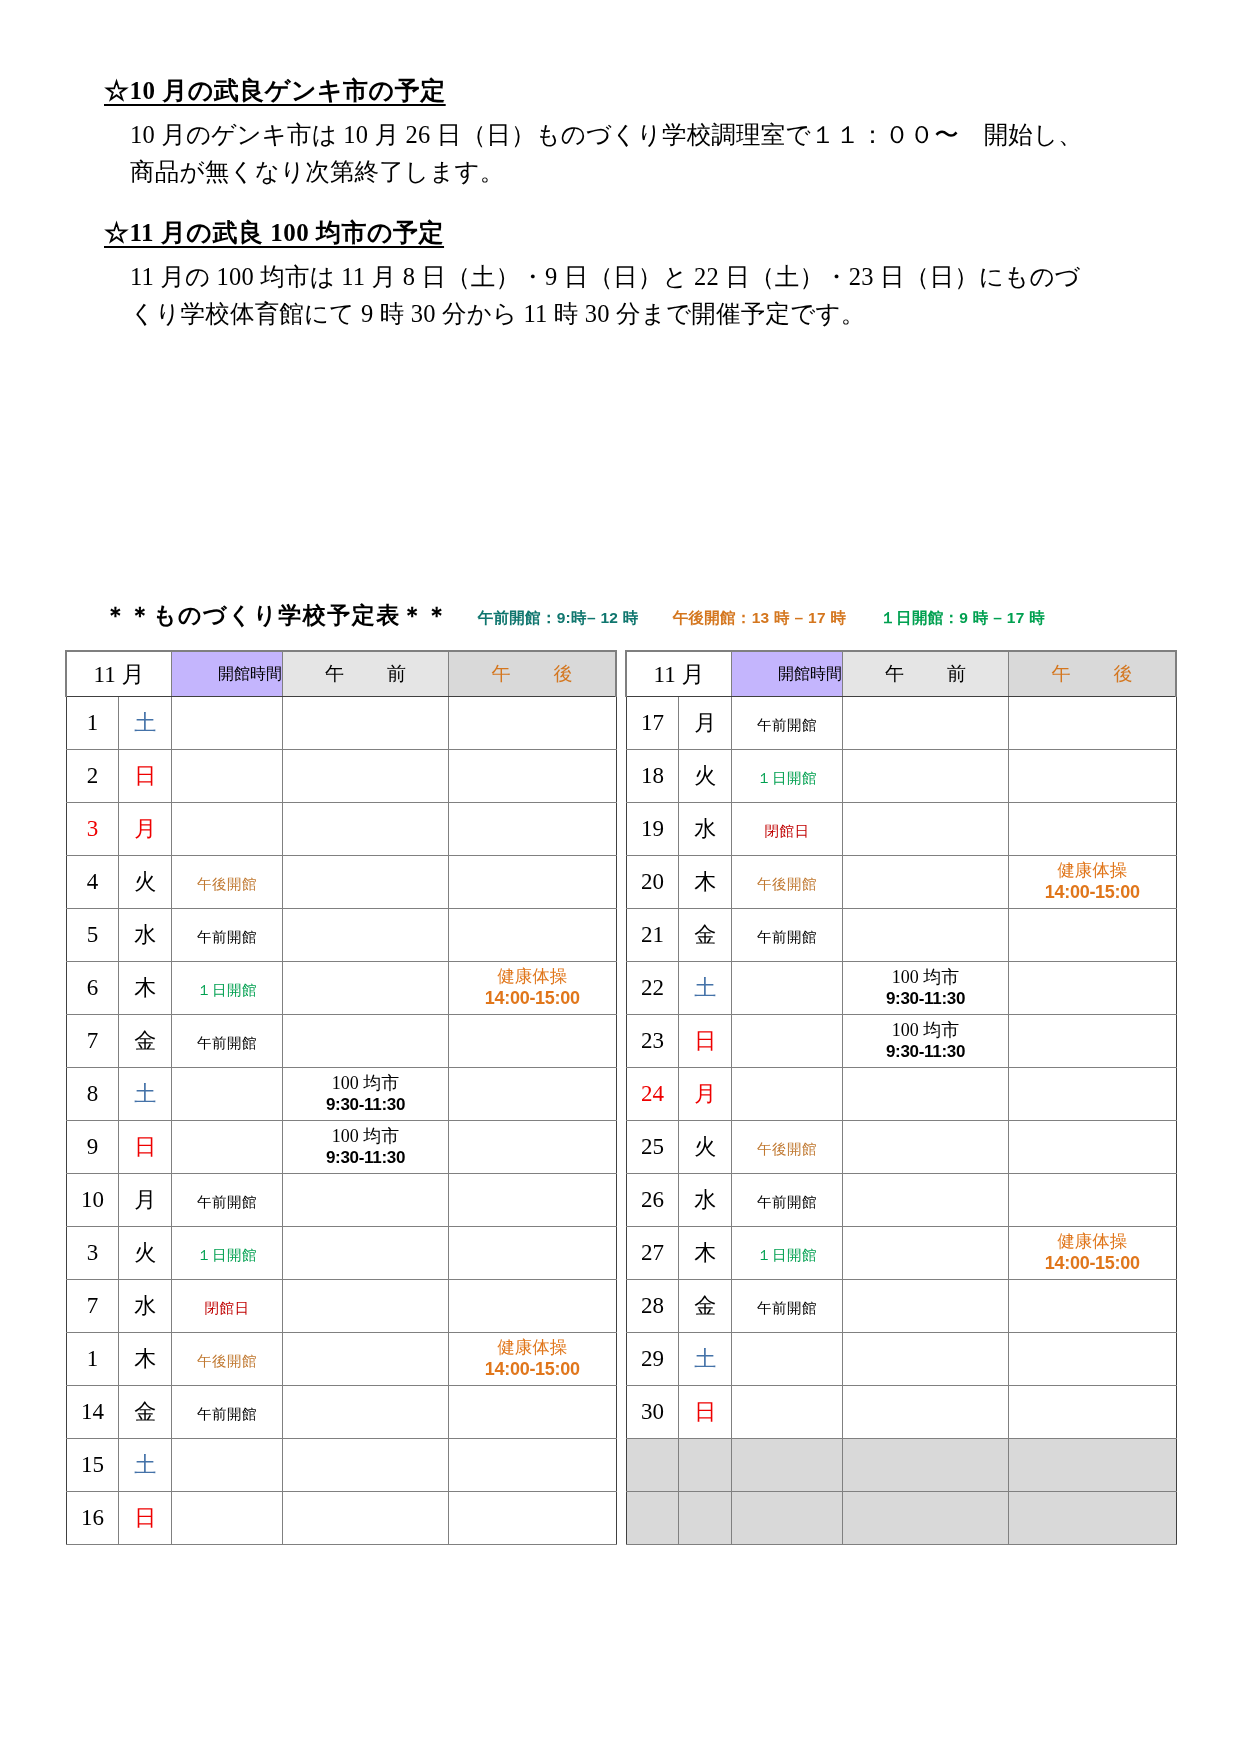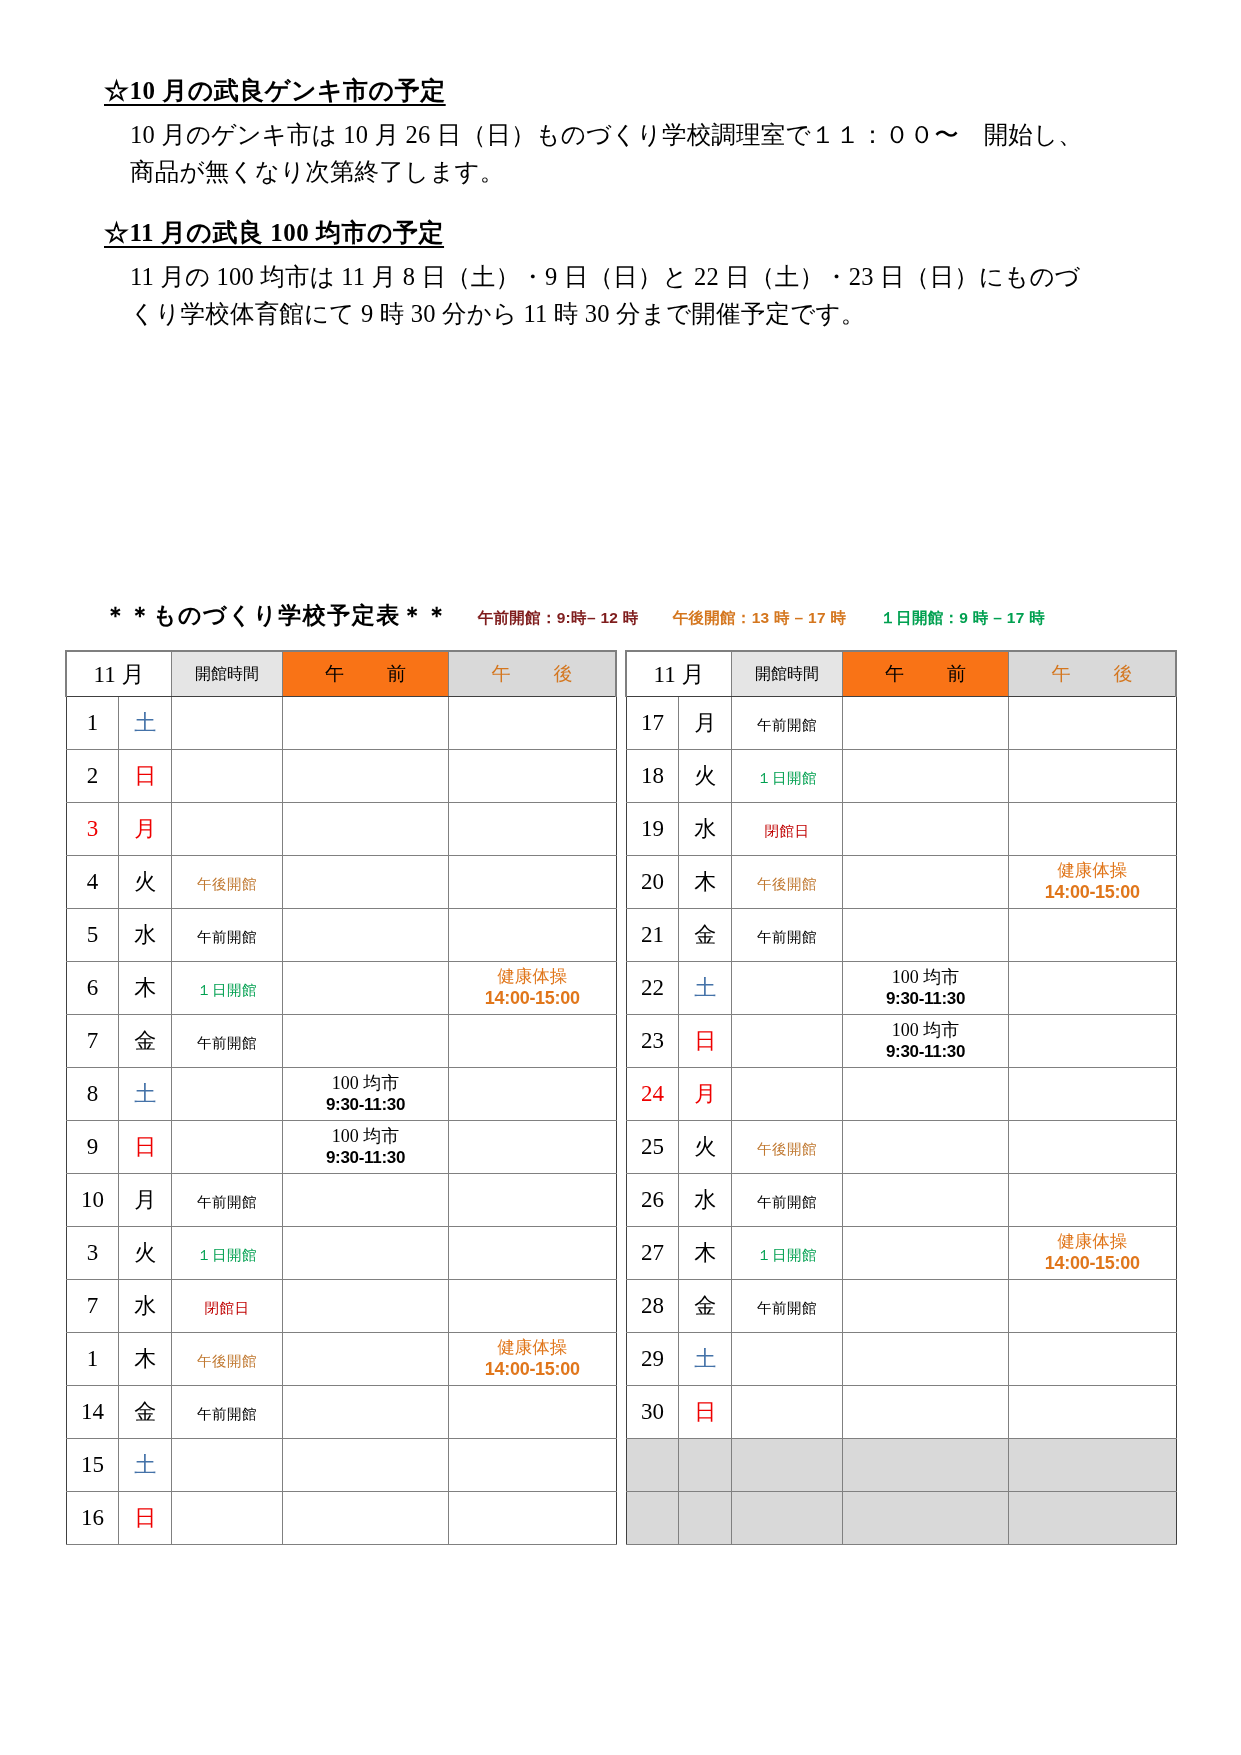--- a/index.html
+++ b/index.html
@@ -69,7 +69,7 @@
     font-family: "Liberation Sans", "DejaVu Sans", sans-serif;
     letter-spacing: 0.3px;
   }
-  .lg-am { color: #7f1d1d; margin-left: 24px; }
+  .lg-am { color: #0f766e; margin-left: 24px; }
   .lg-pm { color: #d4761e; margin-left: 30px; }
   .lg-day { color: #00a050; margin-left: 30px; }
 

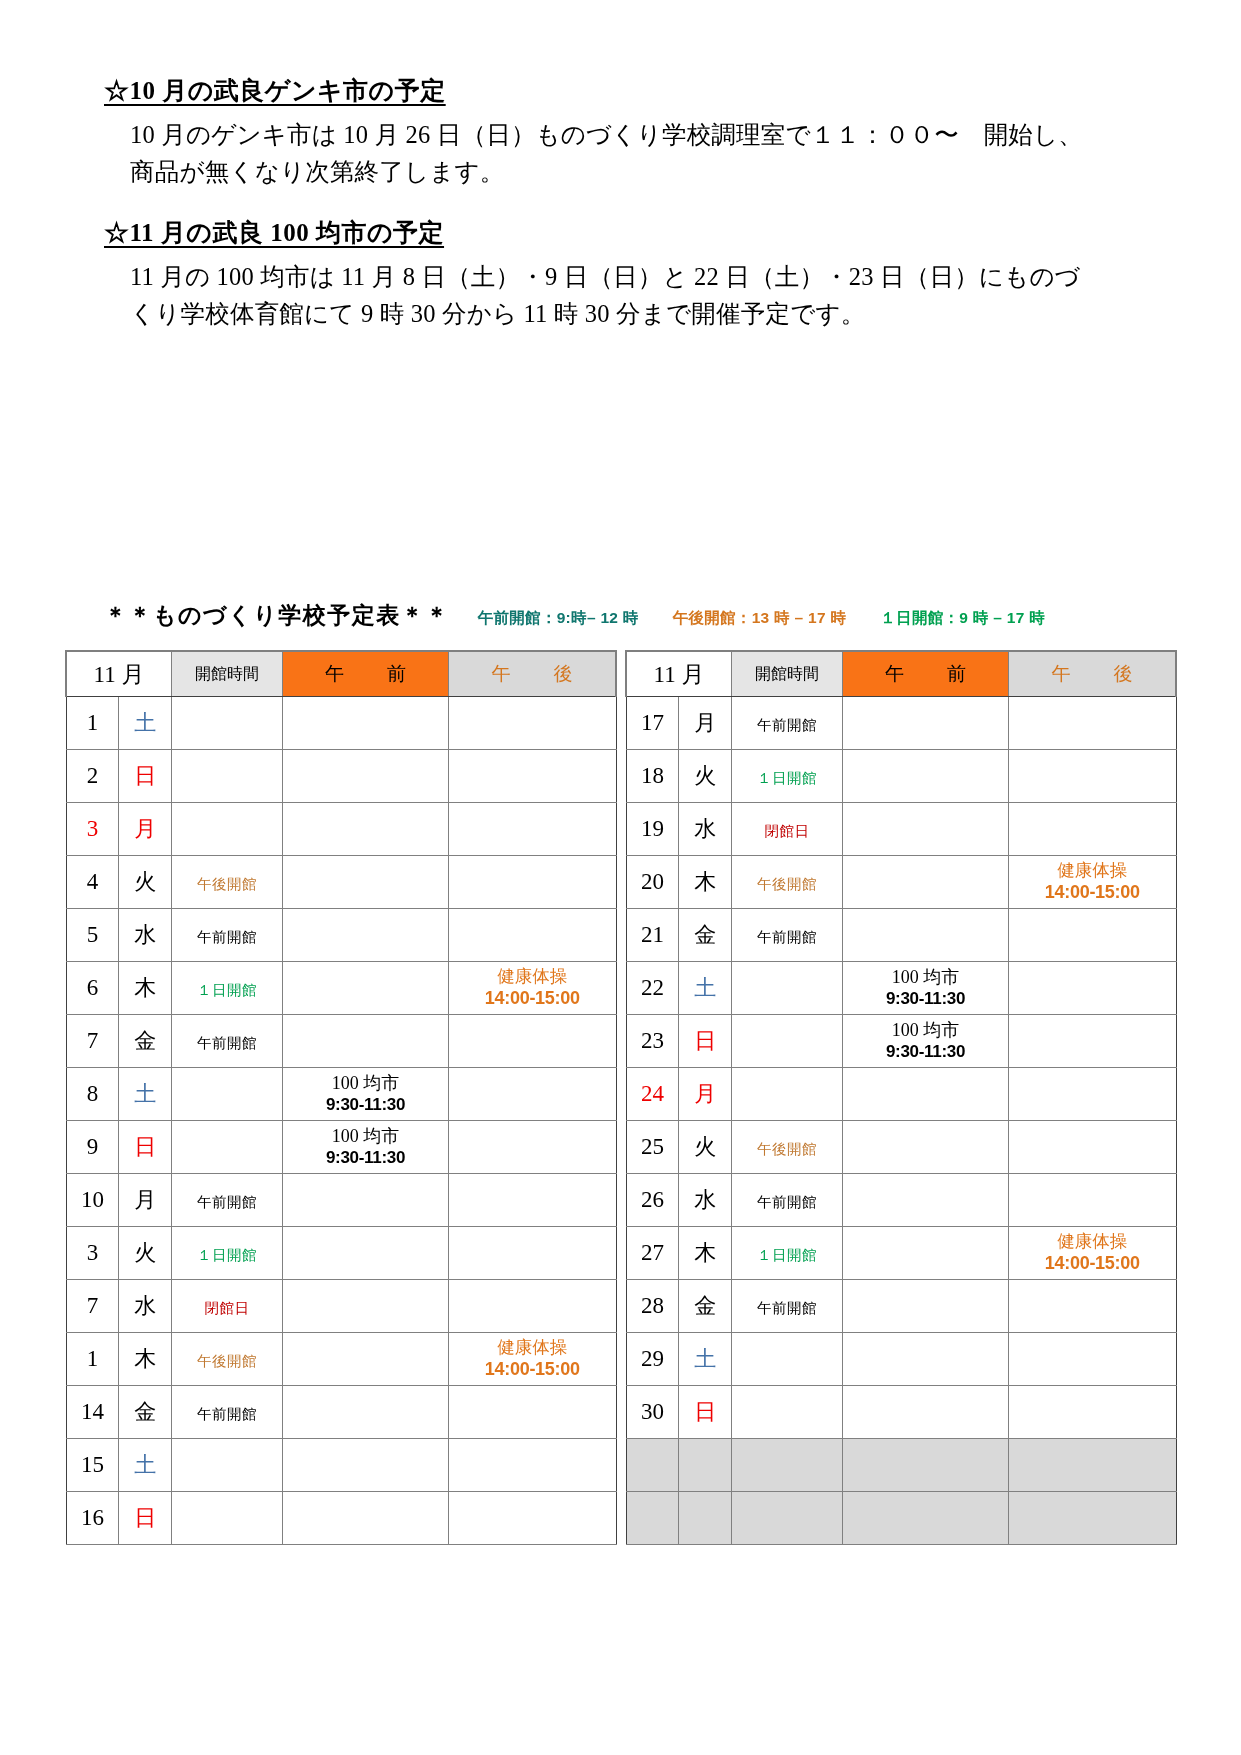--- a/index.html
+++ b/index.html
@@ -113,8 +113,9 @@
   }
   tr.hdr td.h-open {
     font-size: 16px;
-    background: #e5e5e5;
+    background: #c4b5fd;
     font-family: "Liberation Sans", "DejaVu Sans", sans-serif;
+    text-align: right;
   }
   tr.hdr td.h-am {
     font-size: 19px;

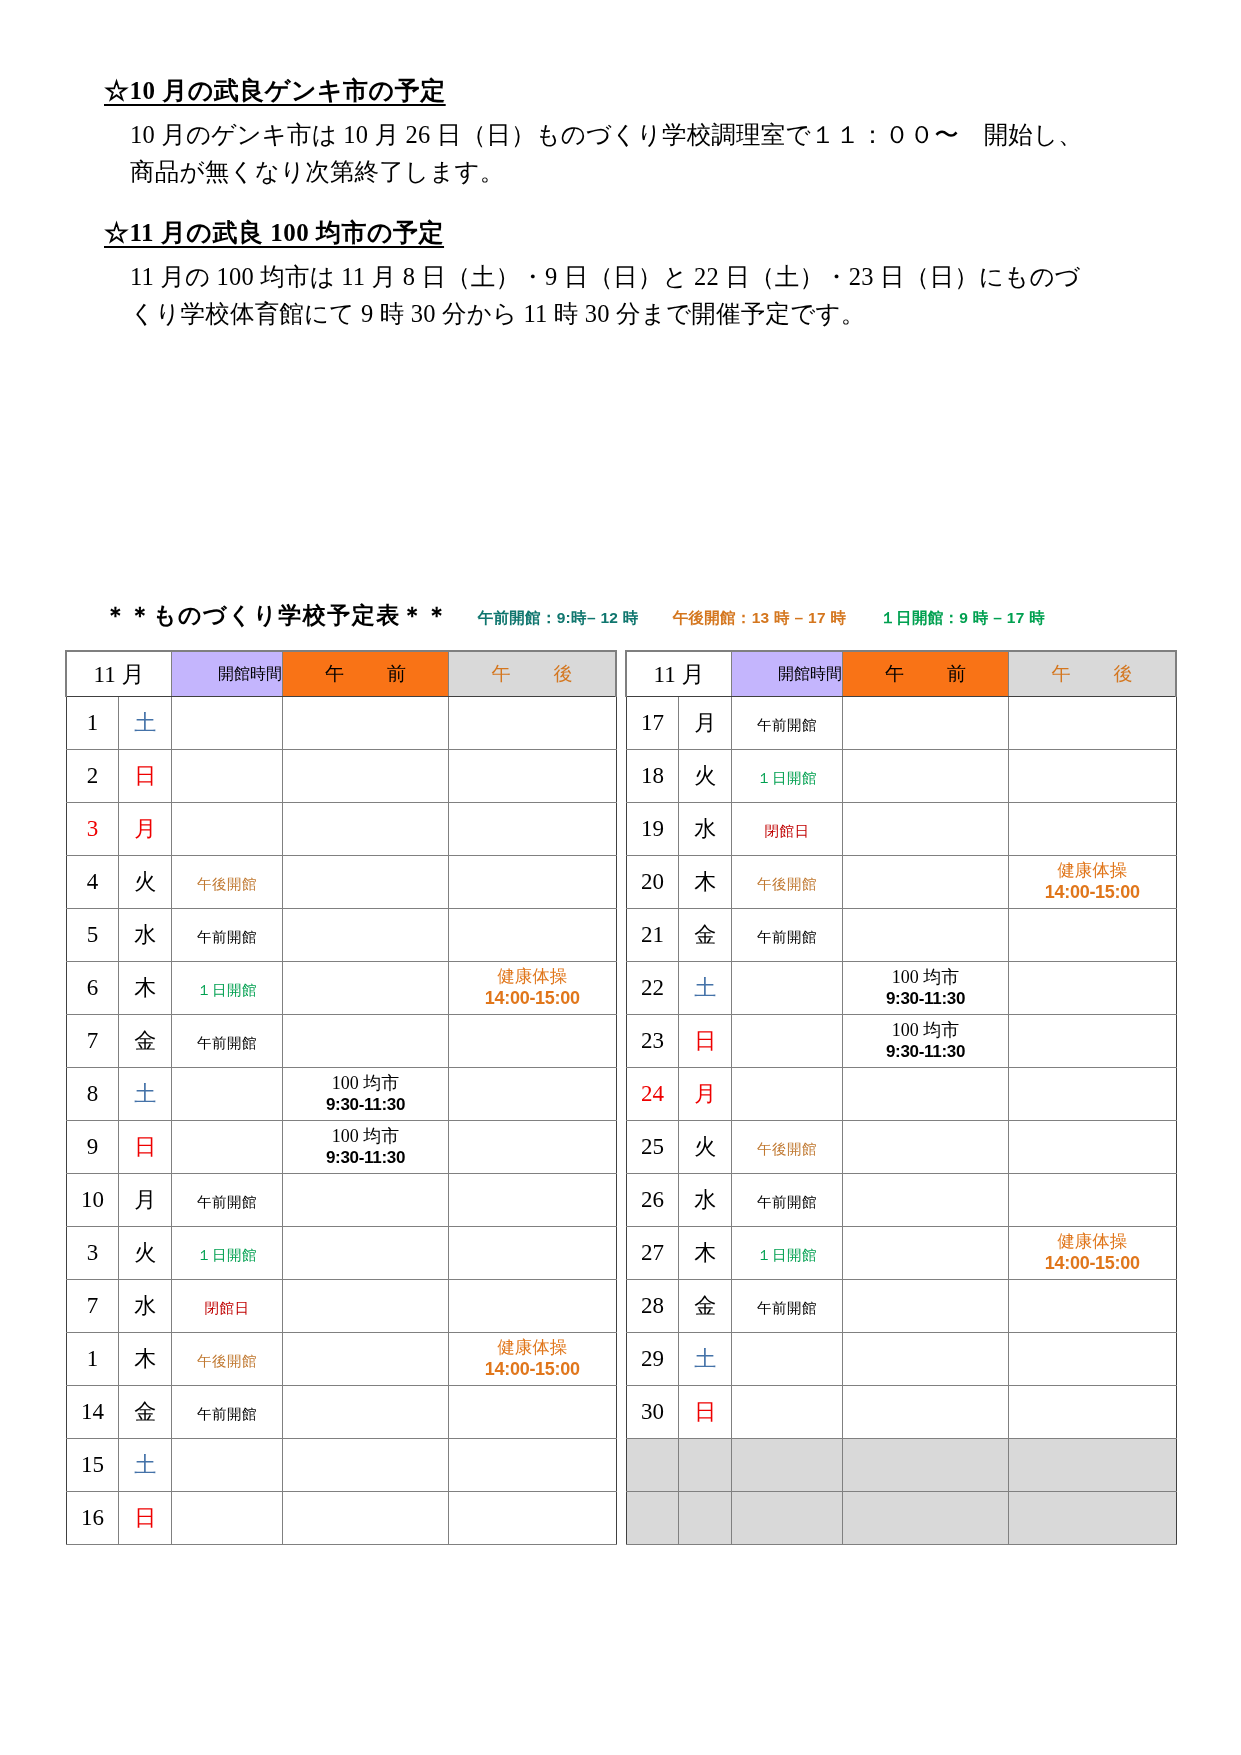--- a/index.html
+++ b/index.html
@@ -119,7 +119,7 @@
   }
   tr.hdr td.h-am {
     font-size: 19px;
-    background: #f97316;
+    background: #e5e5e5;
     letter-spacing: 12px;
     text-indent: 12px;
   }

